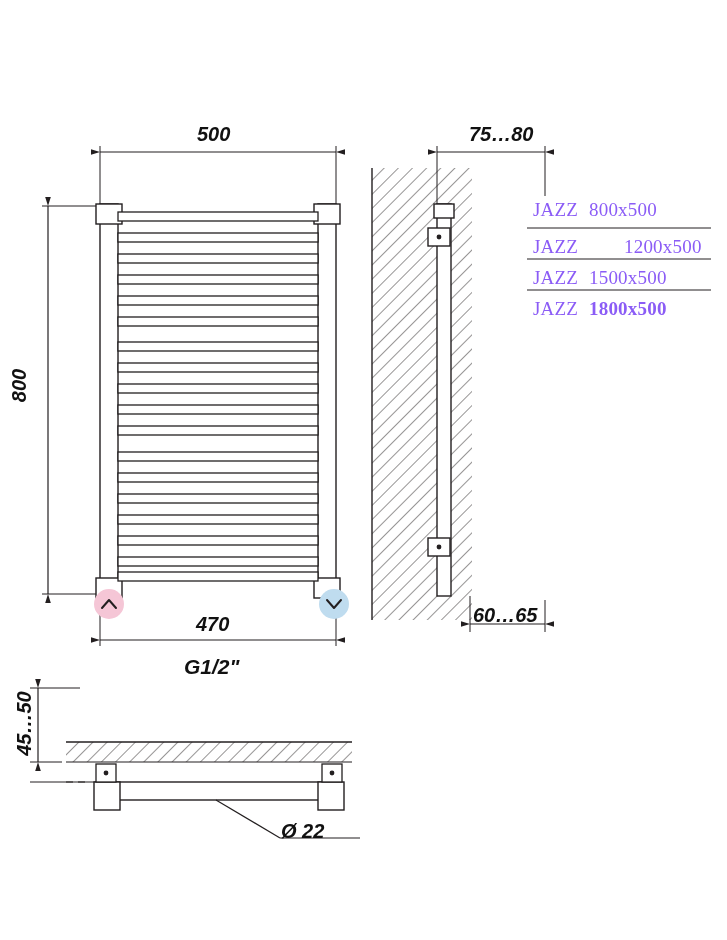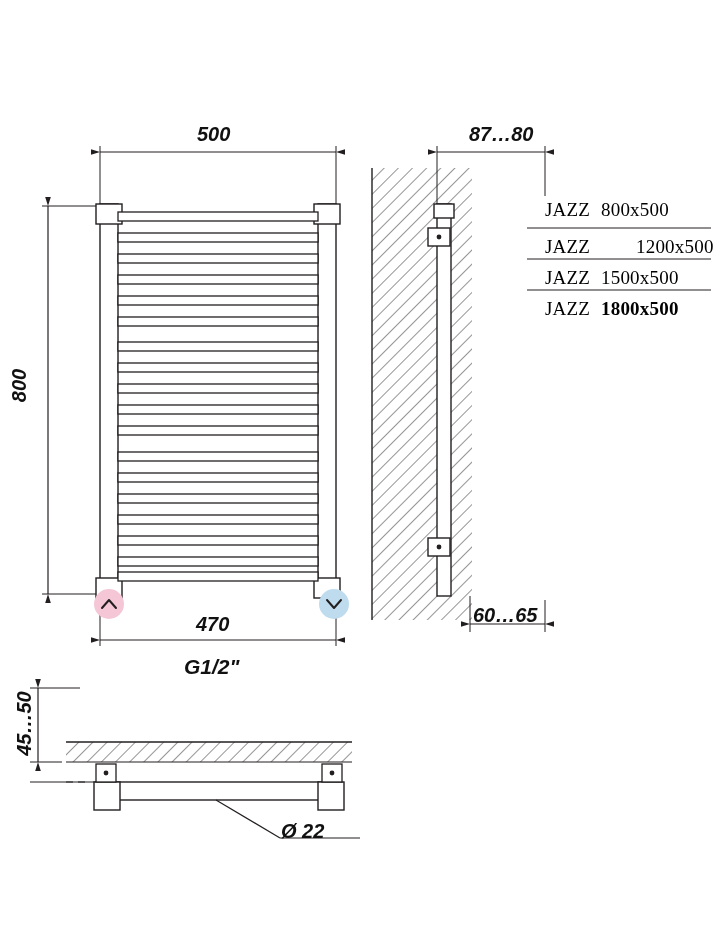--- a/index.html
+++ b/index.html
@@ -241,7 +241,7 @@
 
   <div class="thread-label" style="left:184px; top:655px;">G1/2"</div>
 
-  <div class="dim-label" style="left:469px; top:123px;">87…80</div>
+  <div class="dim-label" style="left:469px; top:123px;">75…80</div>
 
   <div class="dim-label" style="left:473px; top:604px;">60…65</div>
 

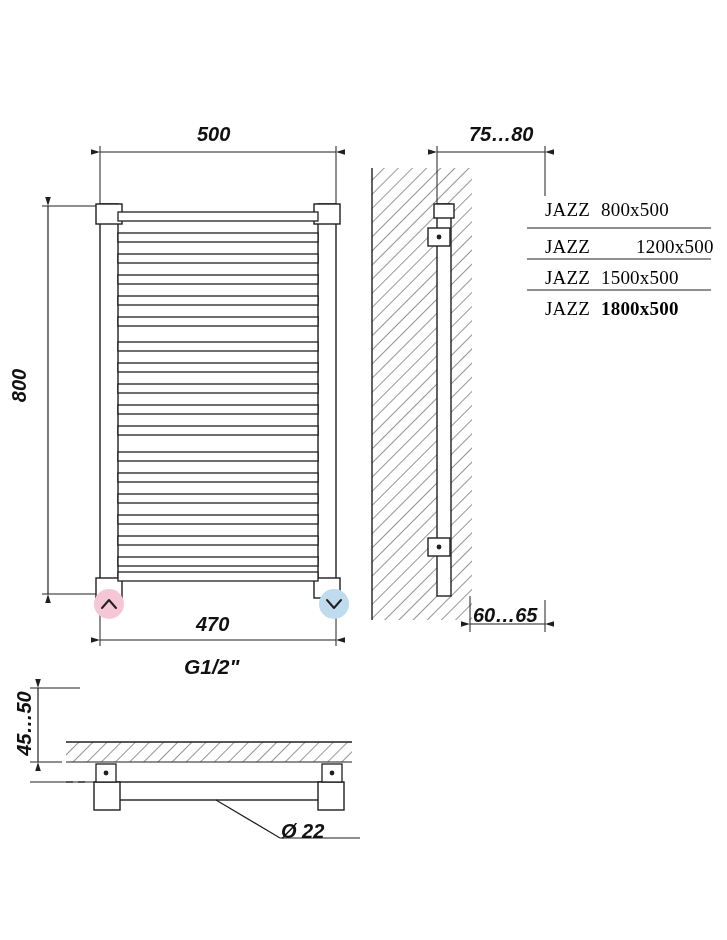--- a/index.html
+++ b/index.html
@@ -43,10 +43,9 @@
     position: absolute;
     font-family: "Liberation Serif", serif;
     font-size: 19px;
-    color: #000000;
+    color: #8b5cf6;
     white-space: nowrap;
     letter-spacing: 0.2px;
-    margin-left: 12px;
   }
   .thread-label {
     position: absolute;

